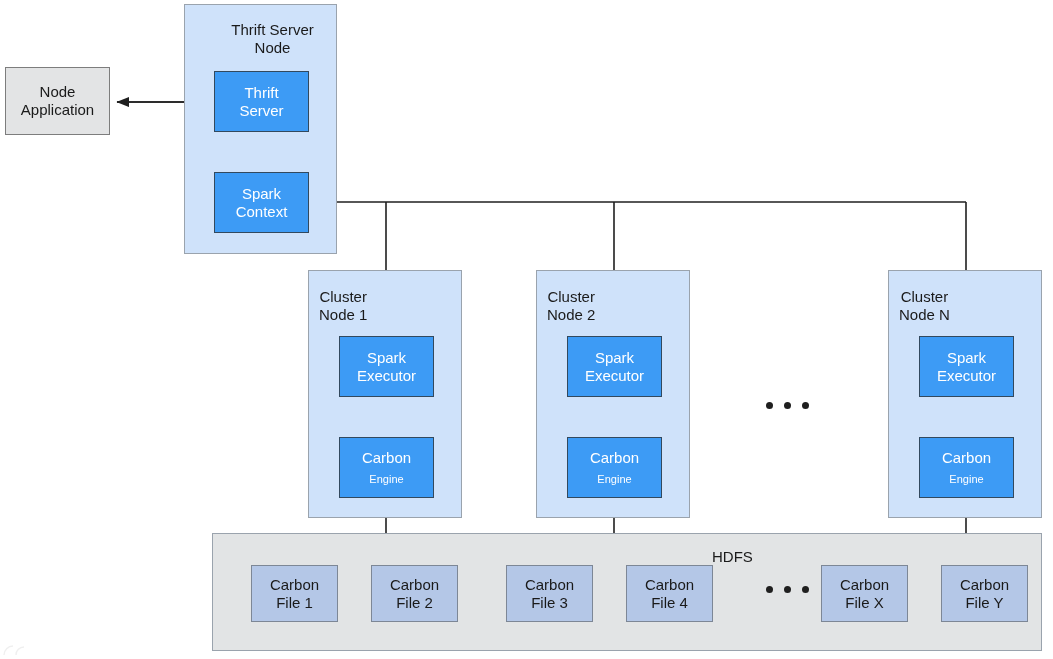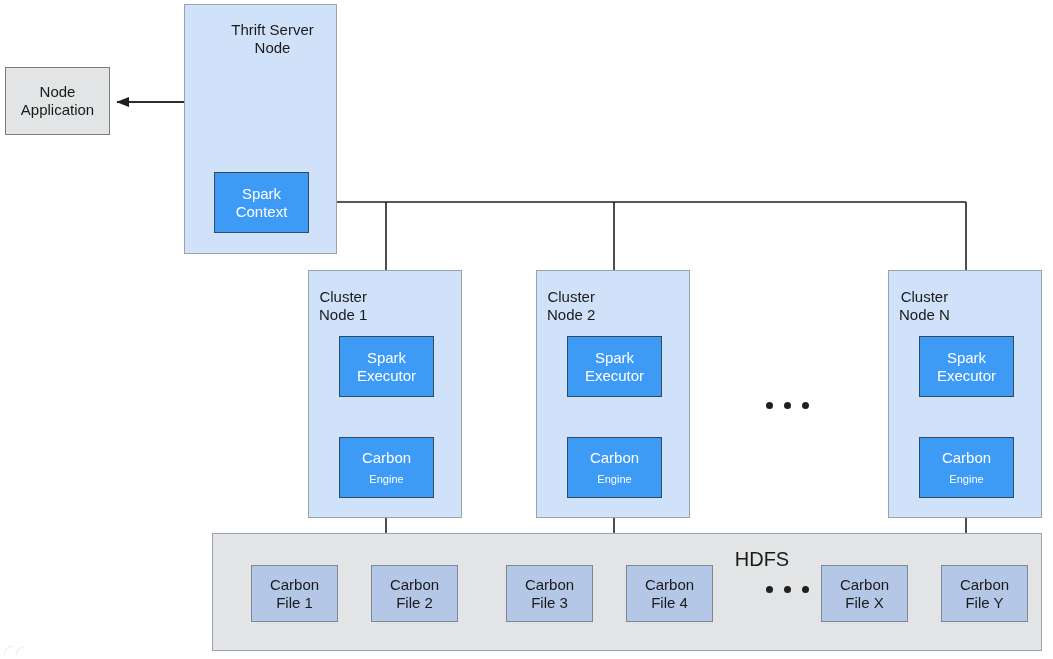--- a/index.html
+++ b/index.html
@@ -169,6 +169,10 @@
 Node</span>
   </div>
 
+  <div class="box box-blue line2" style="left:214px; top:71px; width:95px; height:61px;">
+    <span>Thrift
+Server</span>
+  </div>
 
   <div class="box box-blue line2" style="left:214px; top:172px; width:95px; height:61px;">
     <span>Spark

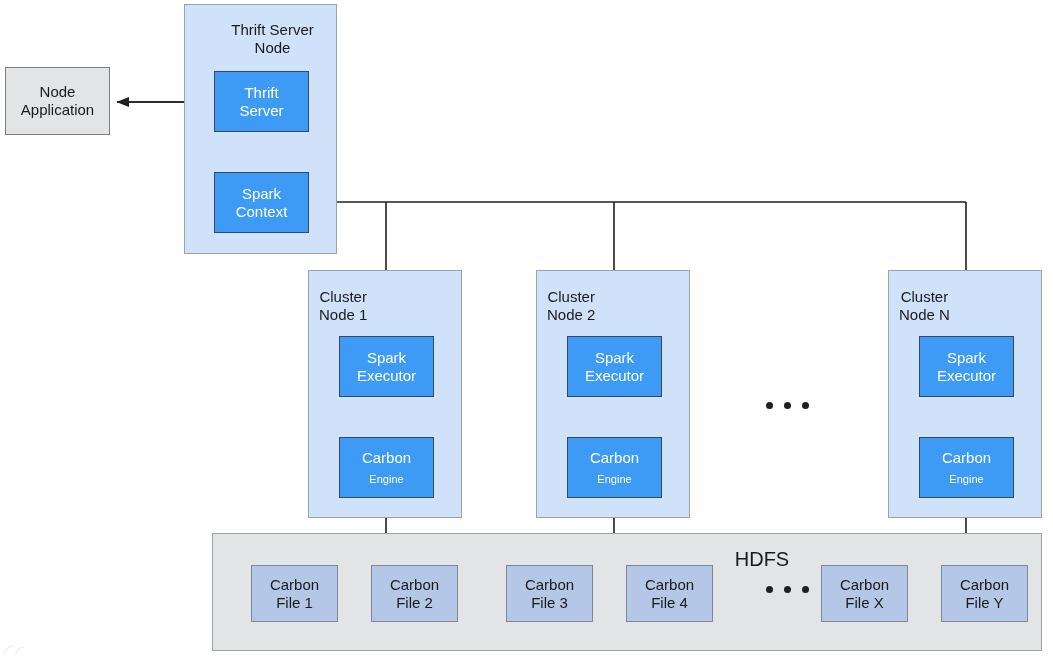--- a/index.html
+++ b/index.html
@@ -70,8 +70,7 @@
   .hdfs-title {
     position: absolute;
     color: #1a1a1a;
-    font-size: 20px;
-    text-align: center;
+    font-size: 15px;
   }
   .ellipsis {
     position: absolute;

